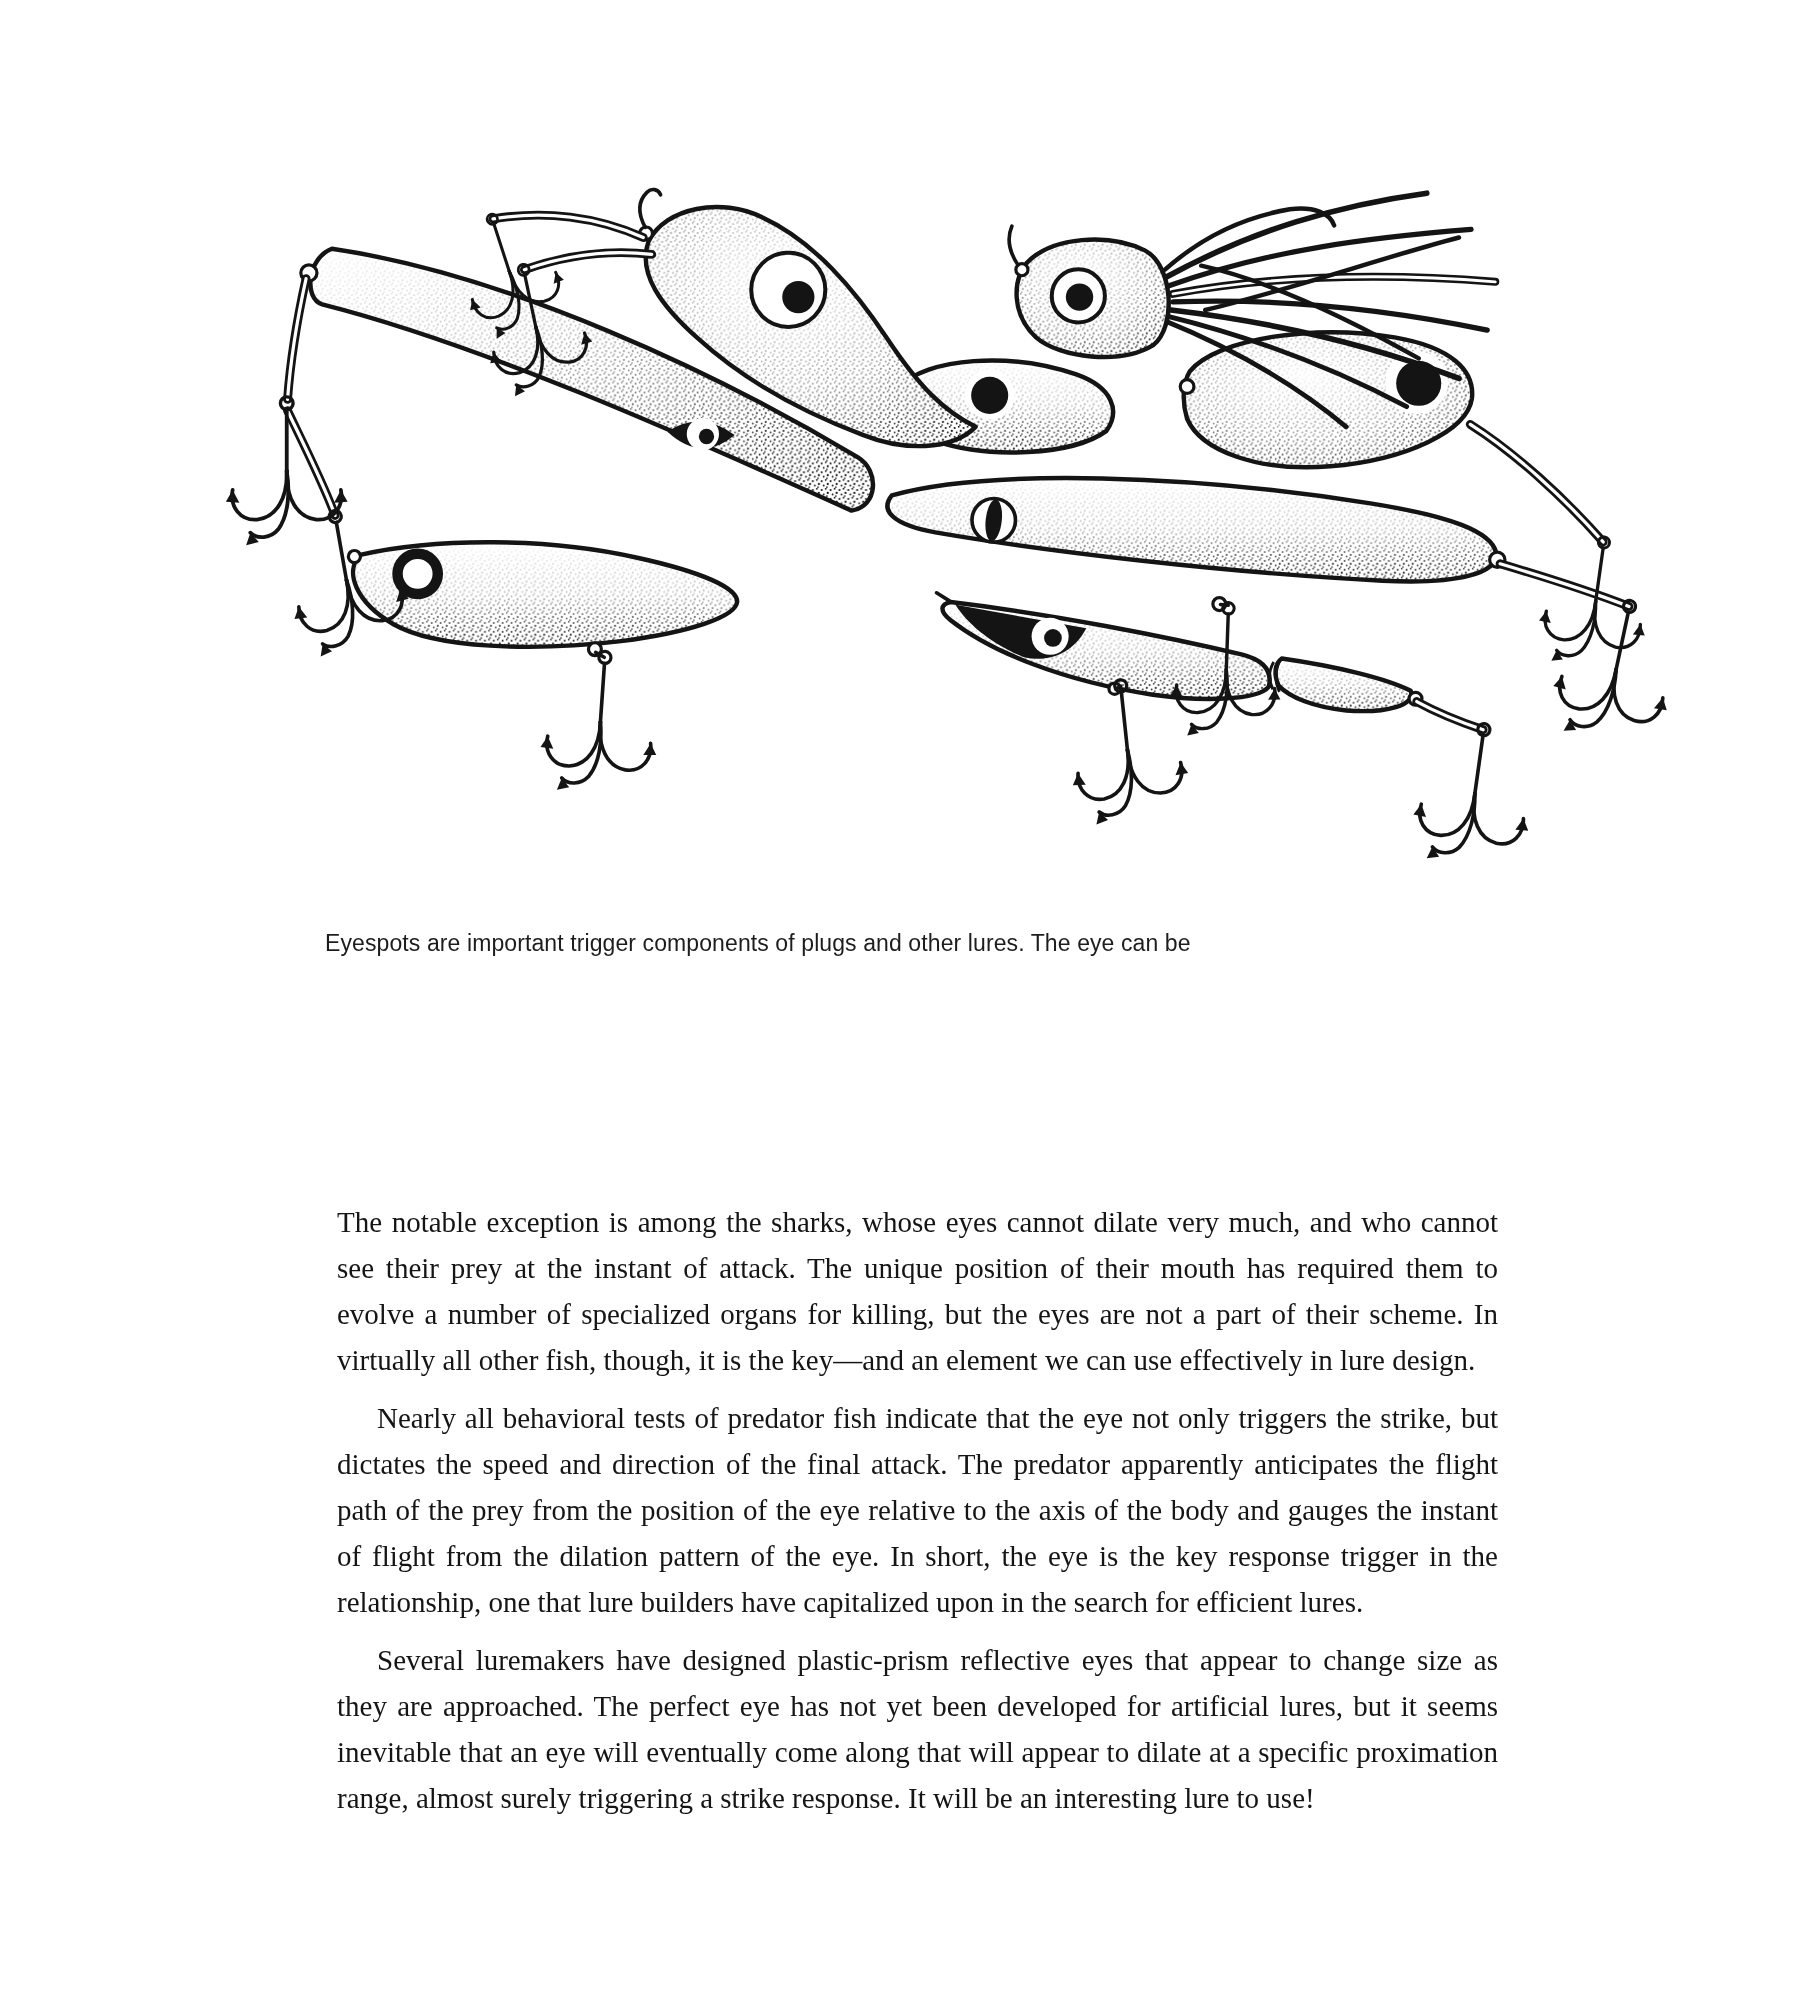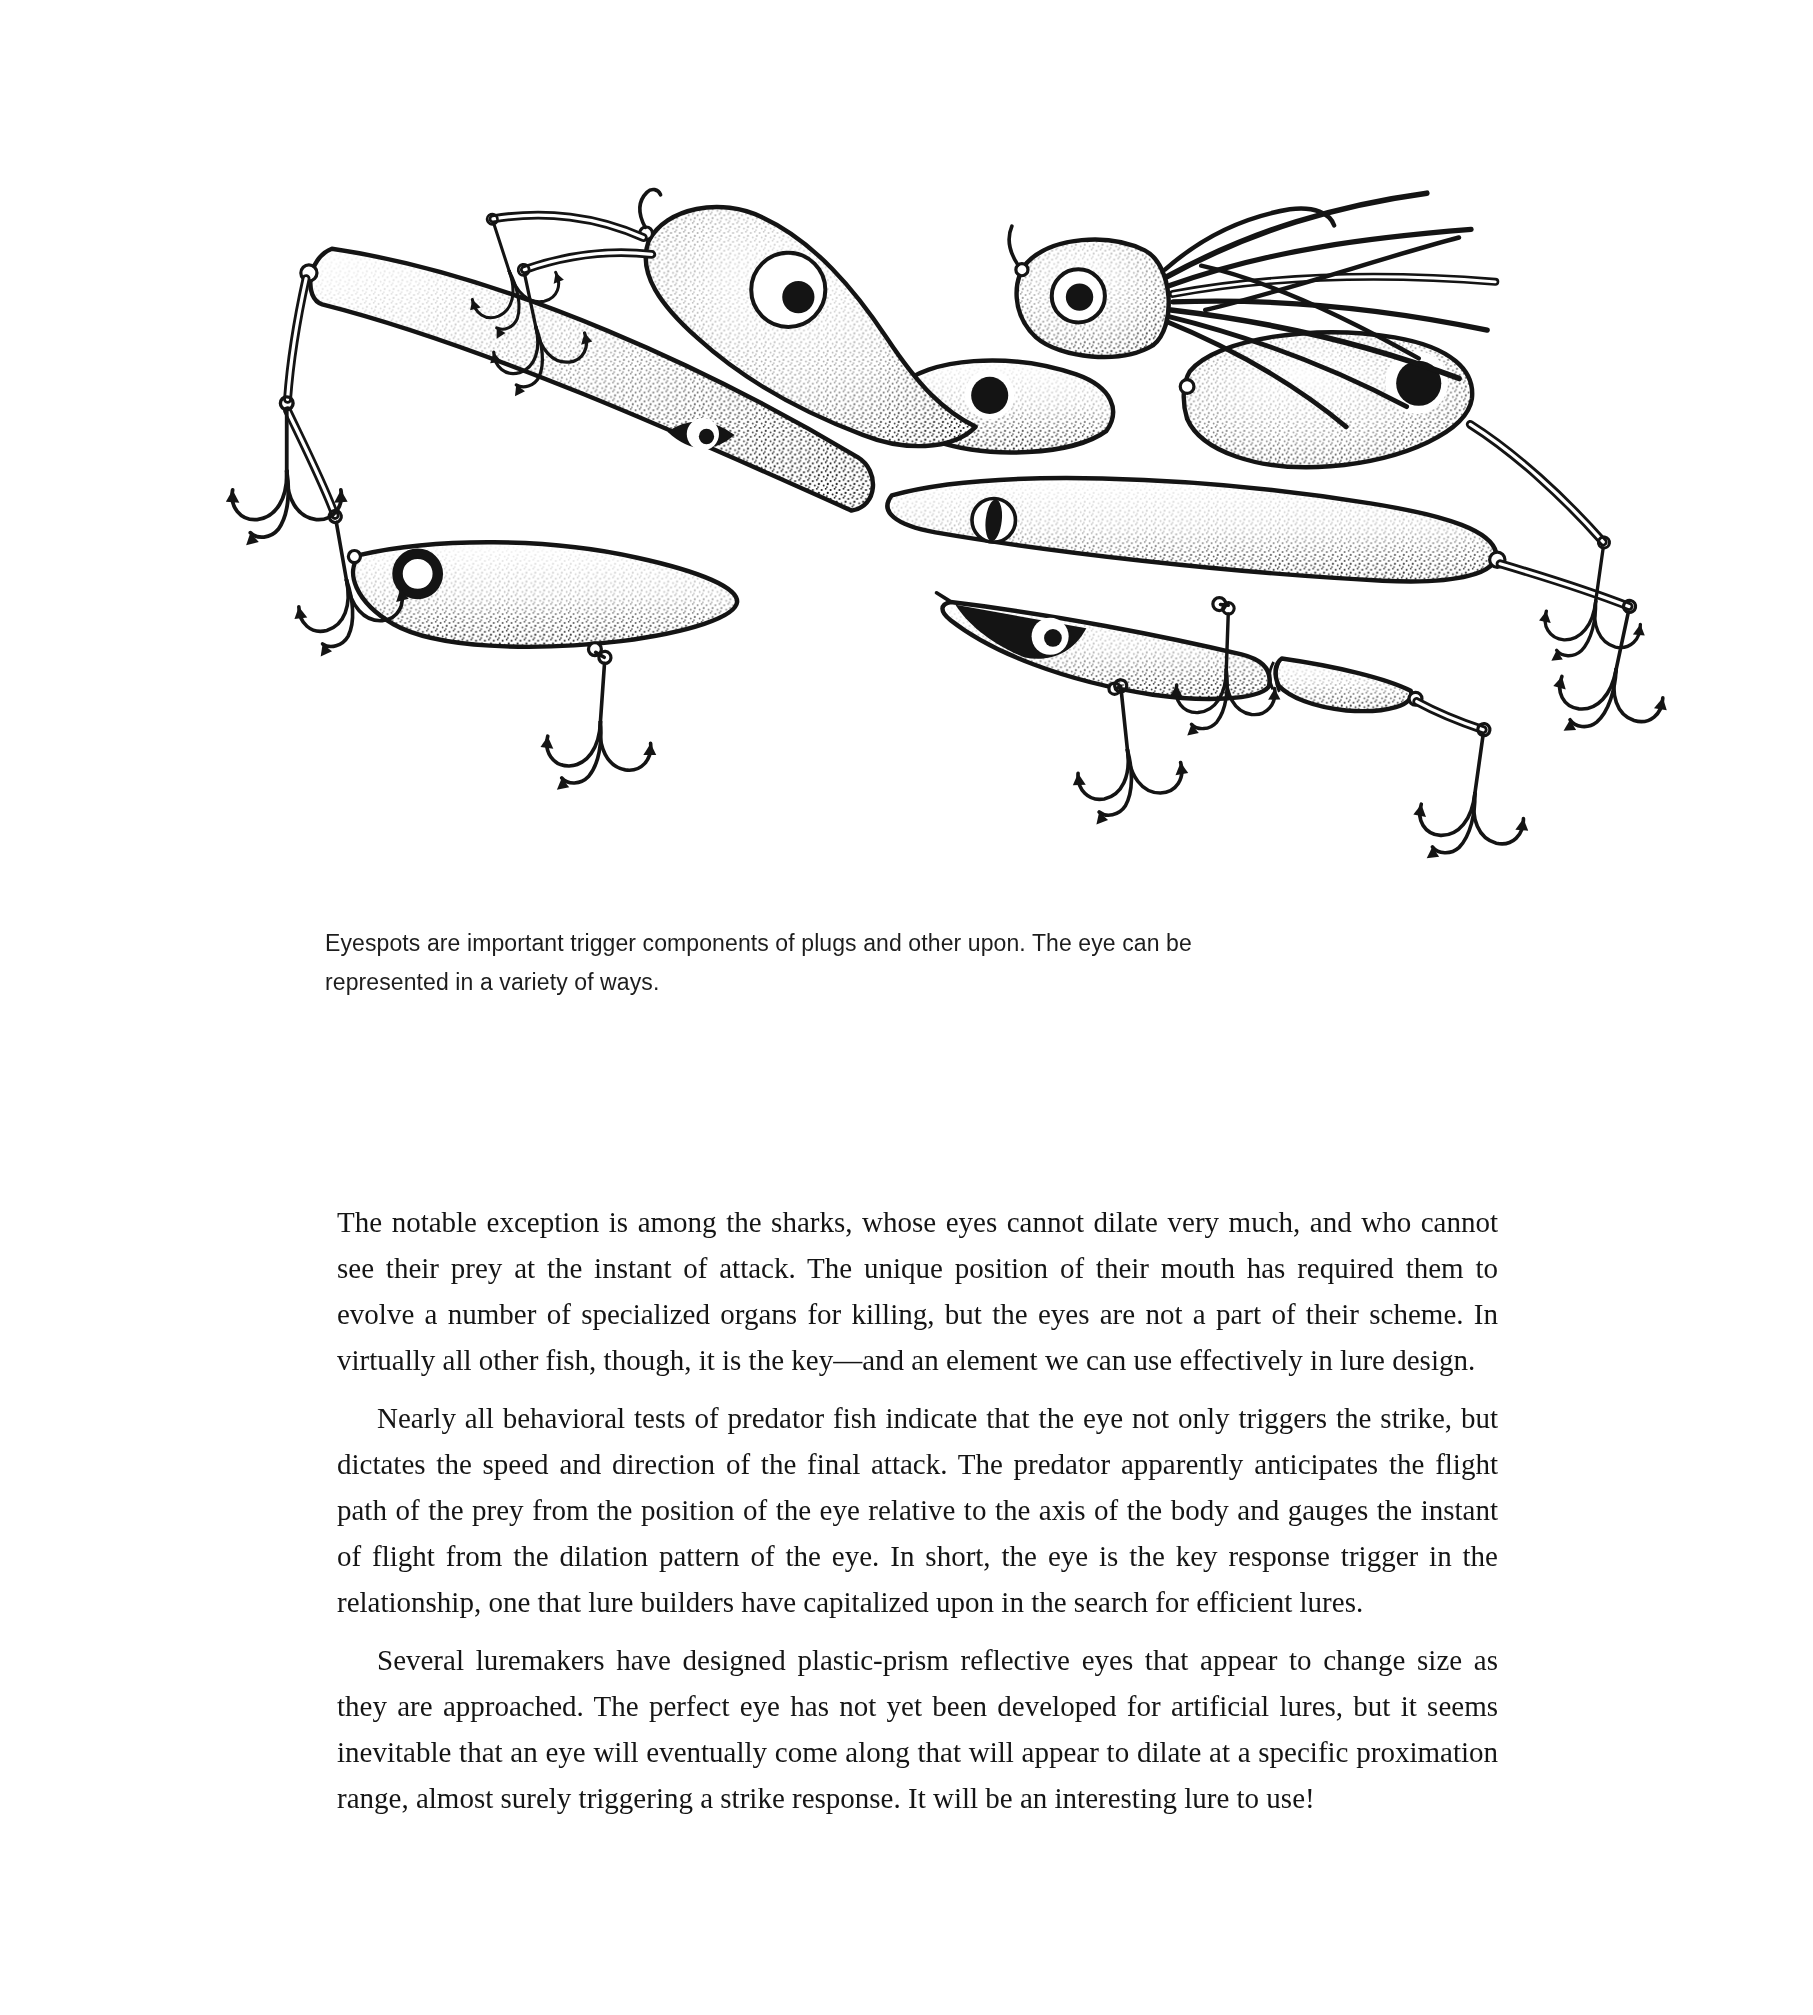--- a/index.html
+++ b/index.html
@@ -222,7 +222,7 @@
 </div>
 
 <div class="caption">
-  <div>Eyespots are important trigger components of plugs and other upon. The eye can be</div>
+  <div>Eyespots are important trigger components of plugs and other lures. The eye can be</div>
   <div>represented in a variety of ways.</div>
 </div>
 

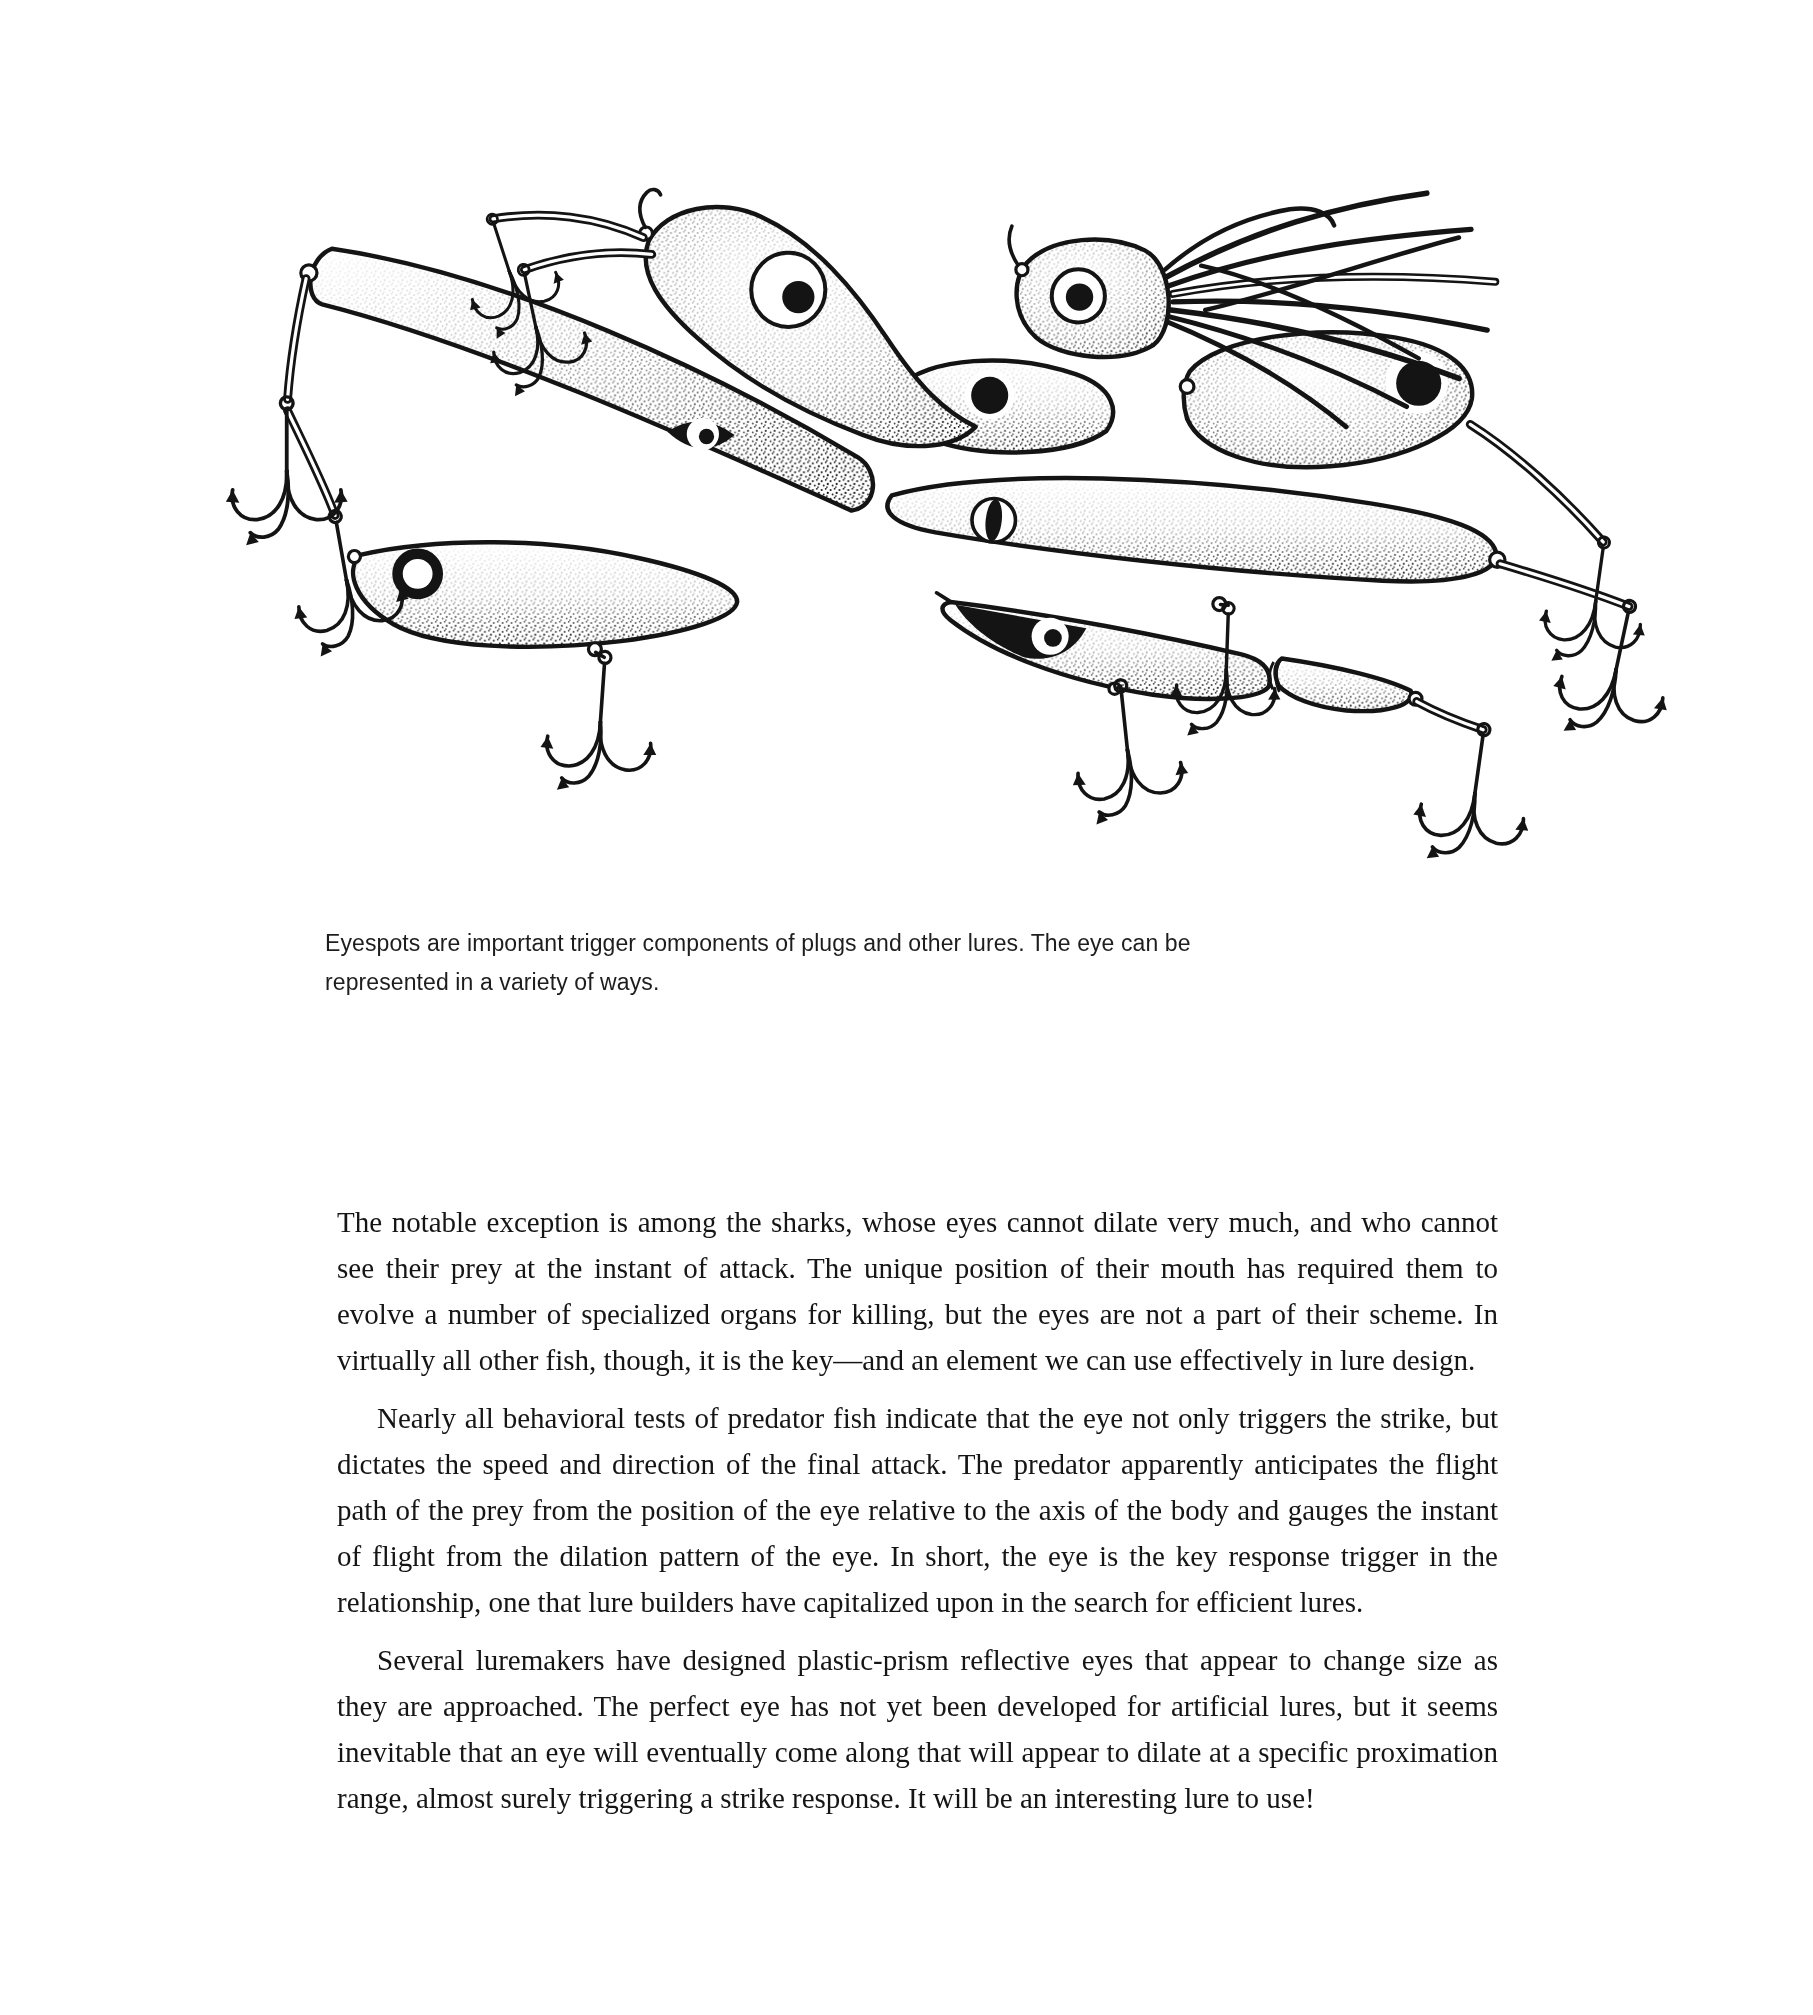--- a/index.html
+++ b/index.html
@@ -223,7 +223,6 @@
 
 <div class="caption">
   <div>Eyespots are important trigger components of plugs and other lures. The eye can be</div>
-  <div>represented in a variety of ways.</div>
 </div>
 
 <div class="bodytext">

